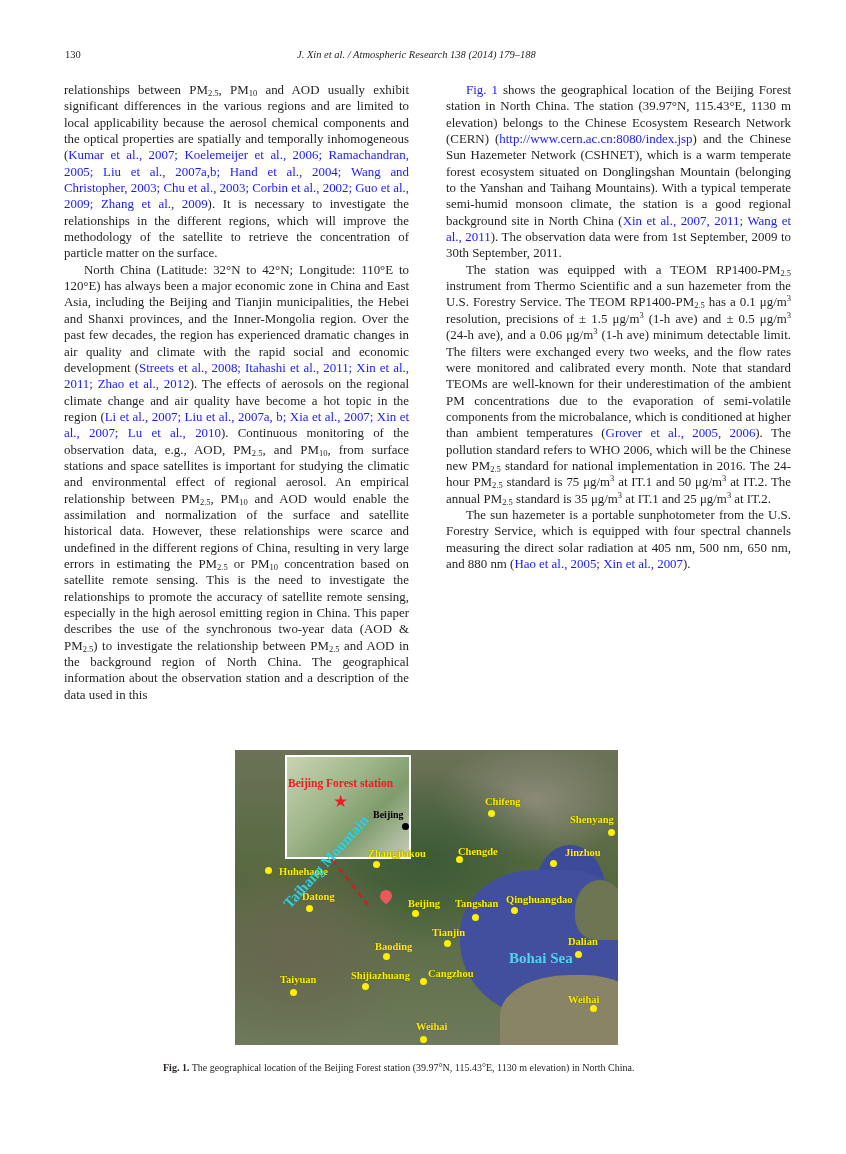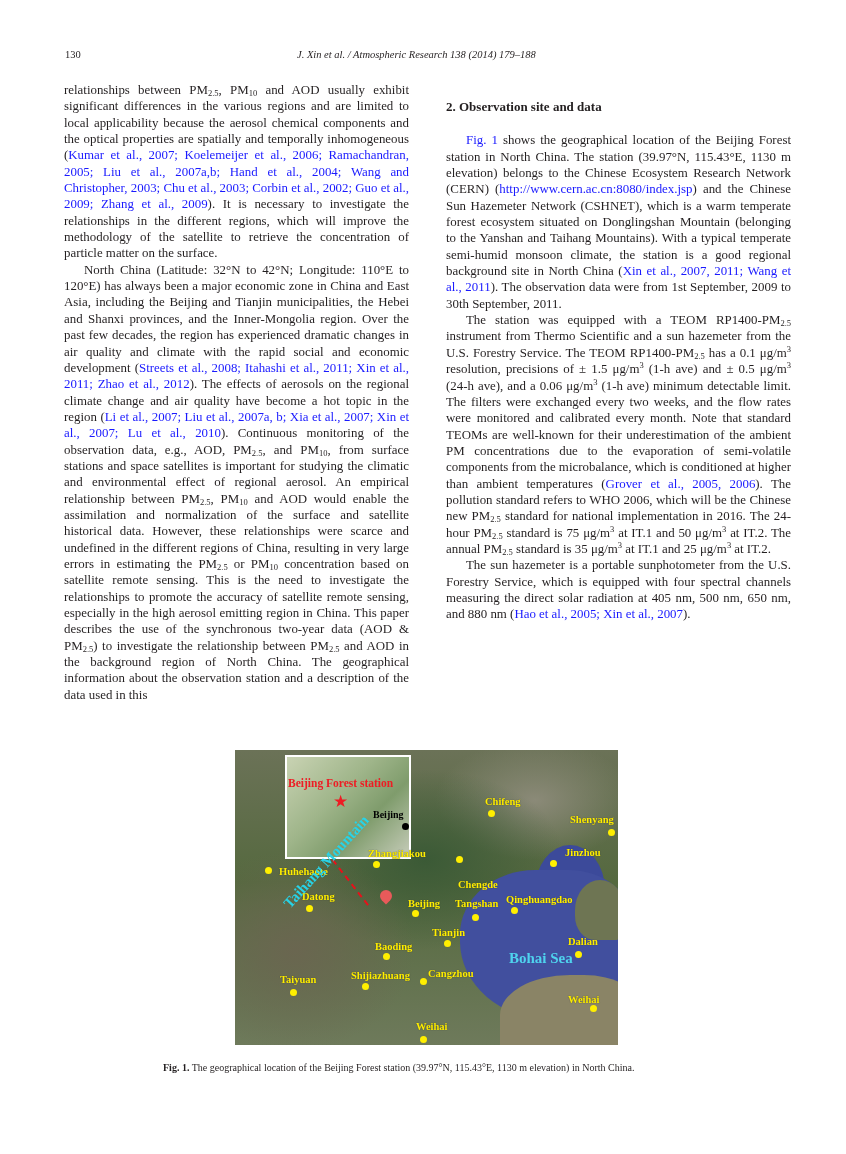--- a/index.html
+++ b/index.html
@@ -54,7 +54,6 @@
 </div>
 
 <div class="col col-right">
-  <h2>2. Observation site and data</h2>
   <p class="ind"><a class="lnk">Fig. 1</a><span> shows the geographical location of the Beijing Forest station in North China. The station (39.97°N, 115.43°E, 1130 m elevation) belongs to the Chinese Ecosystem Research Network (CERN) (</span><a class="lnk">http://www.cern.ac.cn:8080/index.jsp</a><span>) and the Chinese Sun Hazemeter Network (CSHNET), which is a warm temperate forest ecosystem situated on Donglingshan Mountain (belonging to the Yanshan and Taihang Mountains). With a typical temperate semi-humid monsoon climate, the station is a good regional background site in North China (</span><a class="lnk">Xin et al., 2007, 2011; Wang et al., 2011</a><span>). The observation data were from 1st September, 2009 to 30th September, 2011.</span></p>
   <p class="ind"><span>The station was equipped with a TEOM RP1400-PM</span><sub>2.5</sub><span> instrument from Thermo Scientific and a sun hazemeter from the U.S. Forestry Service. The TEOM RP1400-PM</span><sub>2.5</sub><span> has a 0.1 μg/m</span><sup>3</sup><span> resolution, precisions of ± 1.5 μg/m</span><sup>3</sup><span> (1-h ave) and ± 0.5 μg/m</span><sup>3</sup><span> (24-h ave), and a 0.06 μg/m</span><sup>3</sup><span> (1-h ave) minimum detectable limit. The filters were exchanged every two weeks, and the flow rates were monitored and calibrated every month. Note that standard TEOMs are well-known for their underestimation of the ambient PM concentrations due to the evaporation of semi-volatile components from the microbalance, which is conditioned at higher than ambient temperatures (</span><a class="lnk">Grover et al., 2005, 2006</a><span>). The pollution standard refers to WHO 2006, which will be the Chinese new PM</span><sub>2.5</sub><span> standard for national implementation in 2016. The 24-hour PM</span><sub>2.5</sub><span> standard is 75 μg/m</span><sup>3</sup><span> at IT.1 and 50 μg/m</span><sup>3</sup><span> at IT.2. The annual PM</span><sub>2.5</sub><span> standard is 35 μg/m</span><sup>3</sup><span> at IT.1 and 25 μg/m</span><sup>3</sup><span> at IT.2.</span></p>
   <p class="ind"><span>The sun hazemeter is a portable sunphotometer from the U.S. Forestry Service, which is equipped with four spectral channels measuring the direct solar radiation at 405 nm, 500 nm, 650 nm, and 880 nm (</span><a class="lnk">Hao et al., 2005; Xin et al., 2007</a><span>).</span></p>

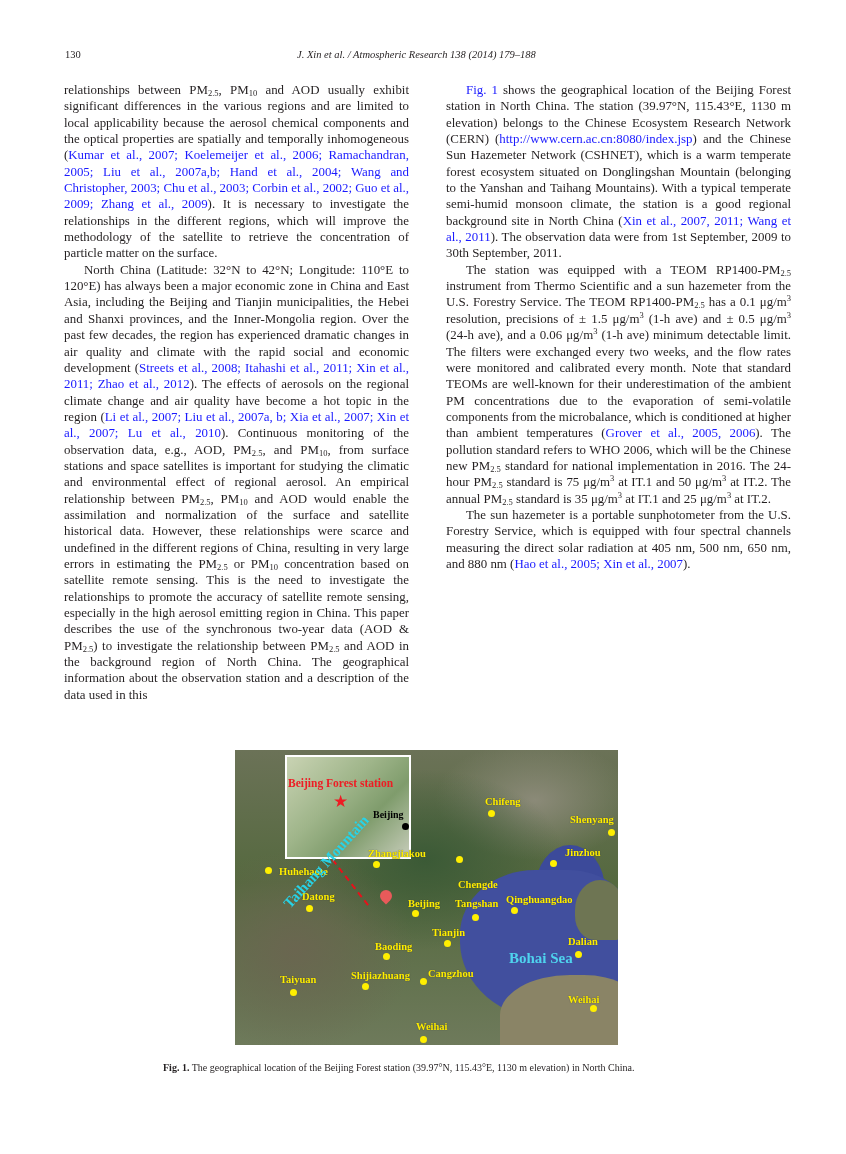--- a/index.html
+++ b/index.html
@@ -80,7 +80,7 @@
       <div class="dot" style="left: 138px; top: 111px;"></div>
       <div class="city" style="left: 133px; top: 98px;">Zhangjiakou</div>
       <div class="dot" style="left: 221px; top: 106px;"></div>
-      <div class="city" style="left: 223px; top: 96px; margin-top: 33px;">Chengde</div>
+      <div class="city" style="left: 223px; top: 96px;">Chengde</div>
       <div class="dot" style="left: 315px; top: 110px;"></div>
       <div class="city" style="left: 330px; top: 97px;">Jinzhou</div>
       <div class="dot" style="left: 30px; top: 117px;"></div>

